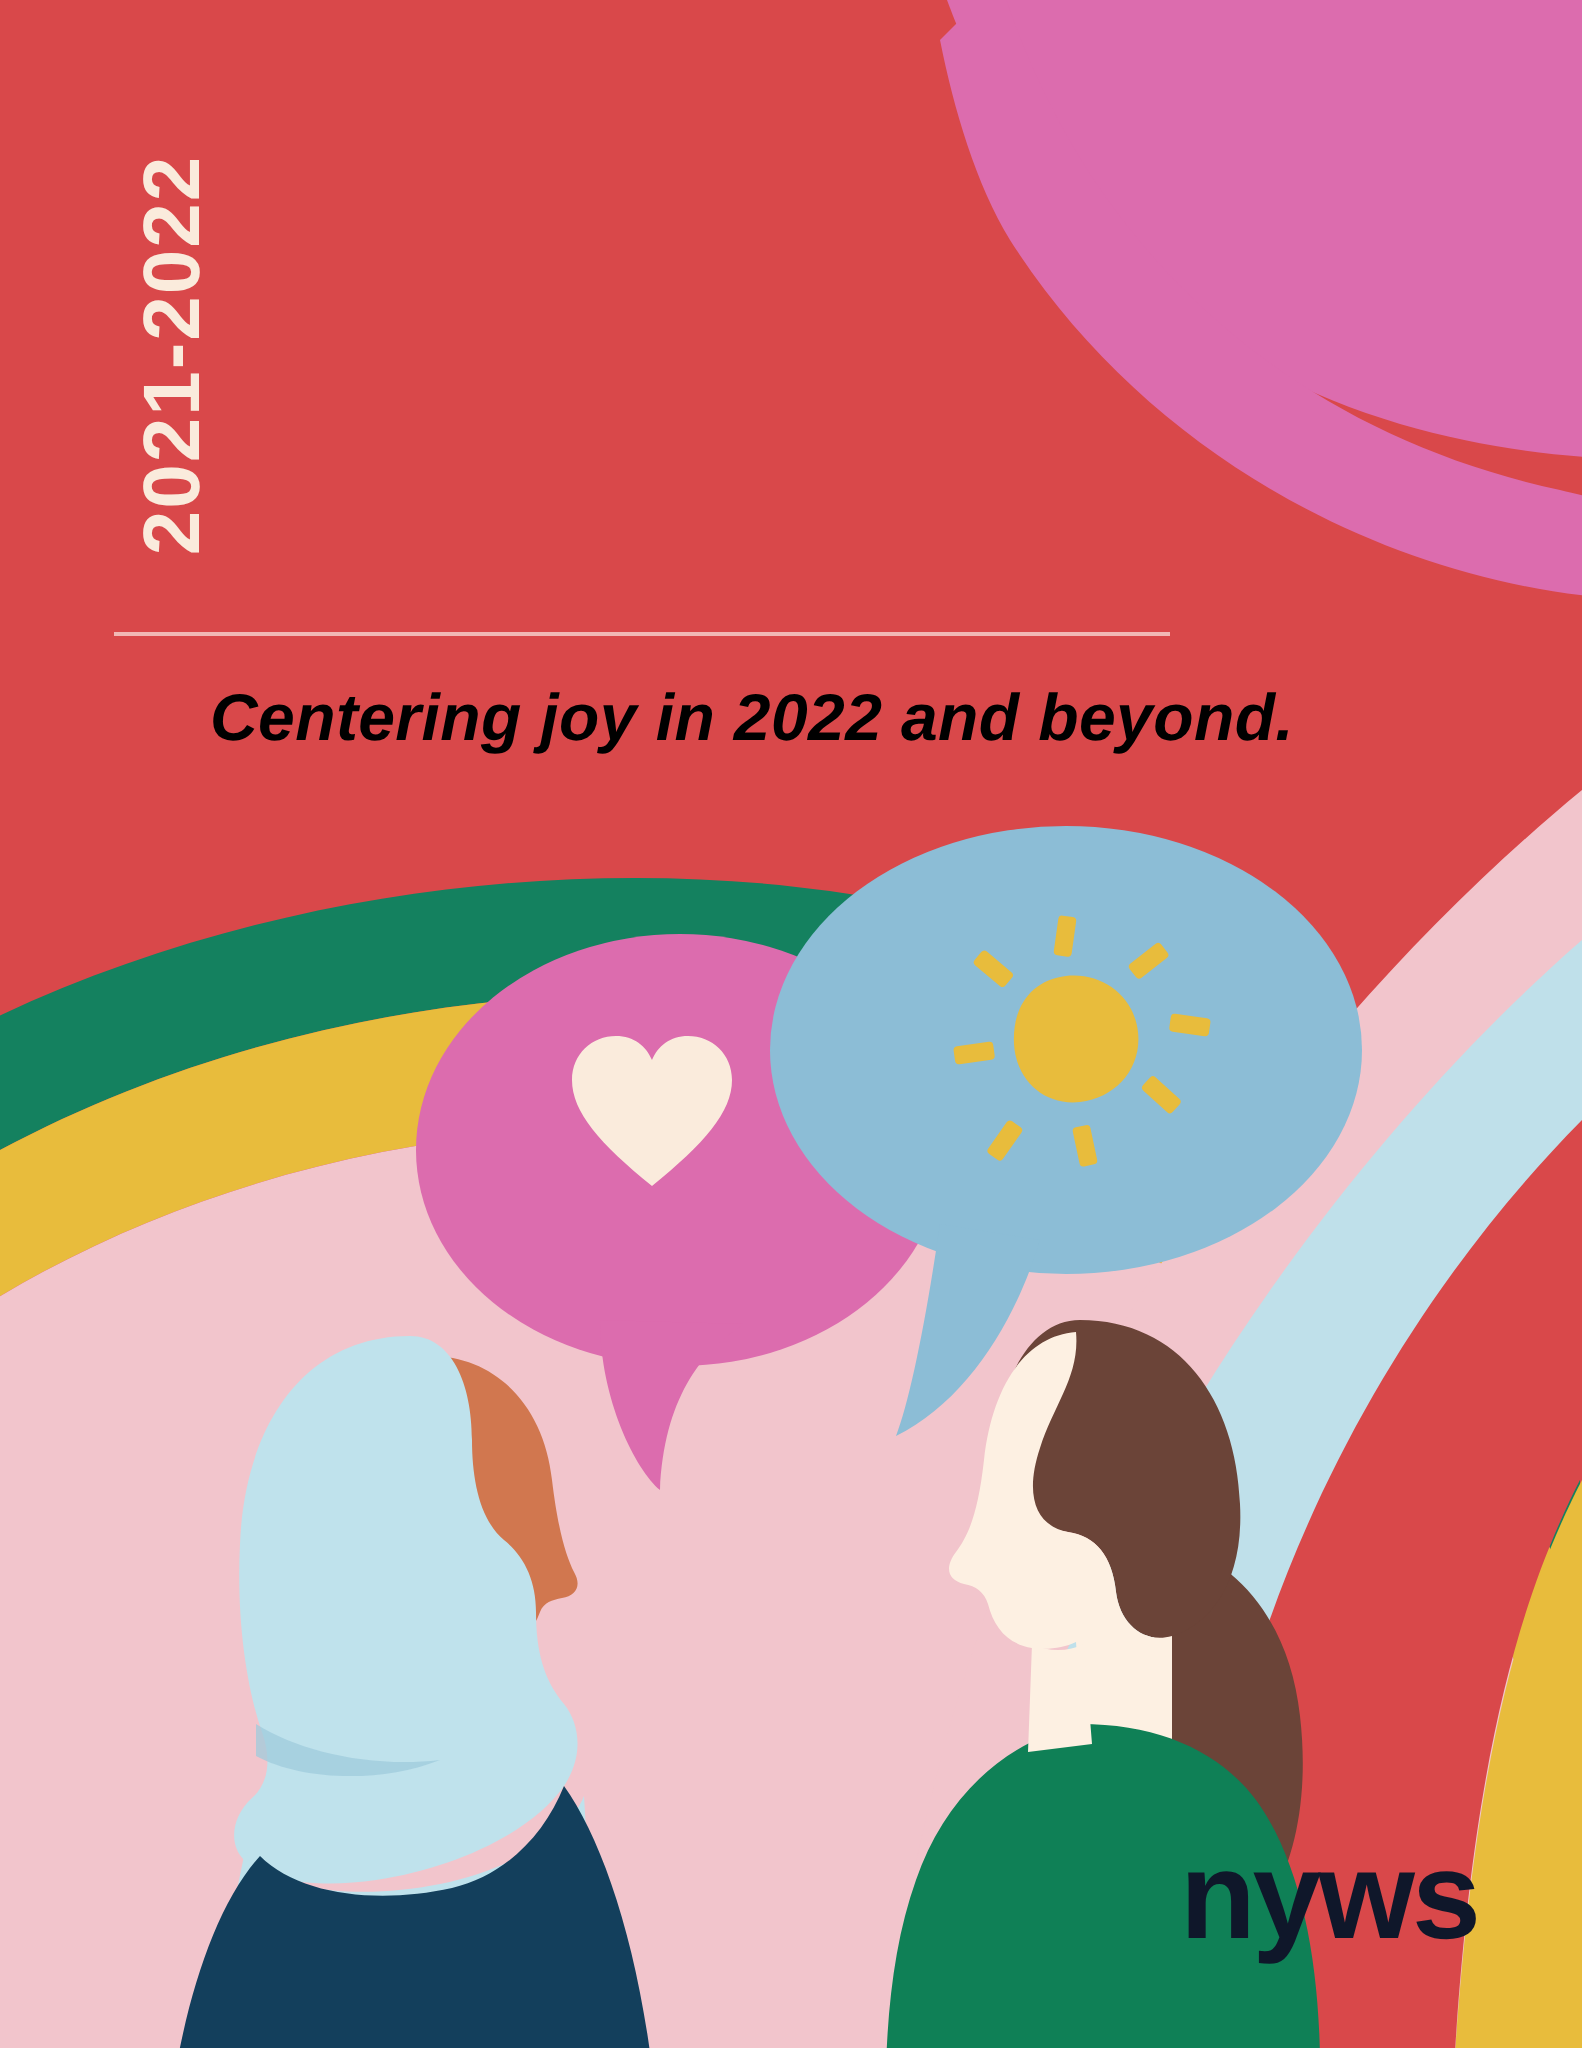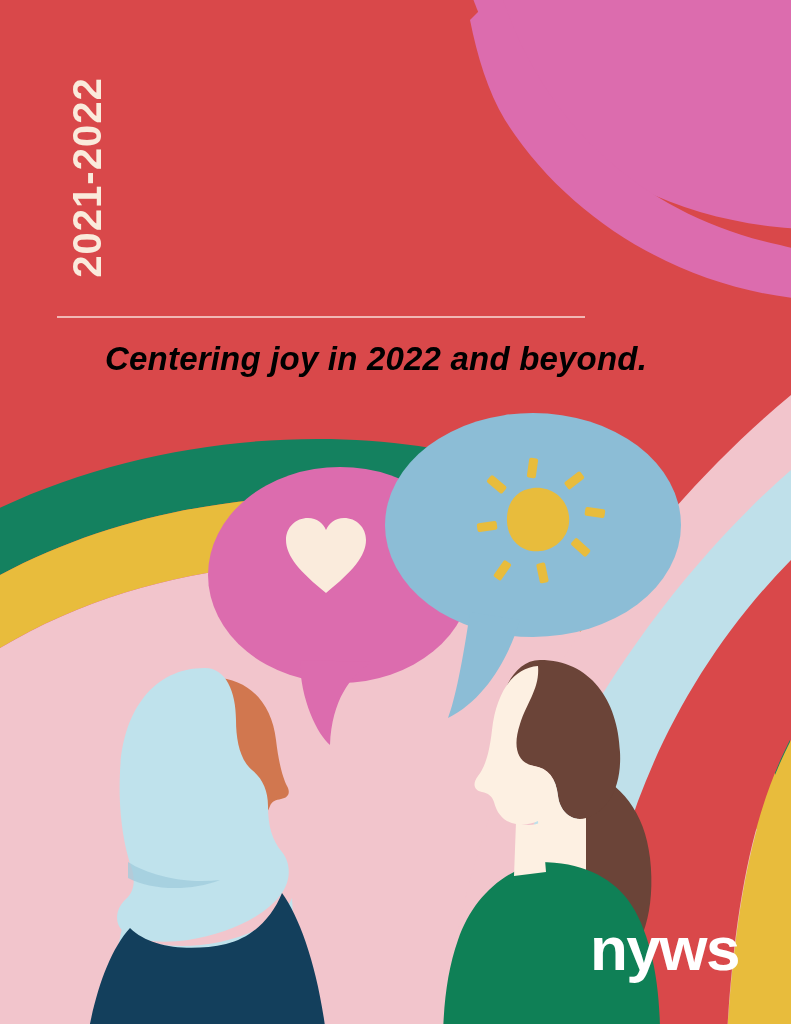--- a/index.html
+++ b/index.html
@@ -70,7 +70,7 @@
   #logo{
     position:absolute;
     right:52px; bottom:44px;
-    color:#ffffff;
+    color:#0f172a;
     font-size:62px;
     font-weight:bold;
     letter-spacing:-1.5px;

